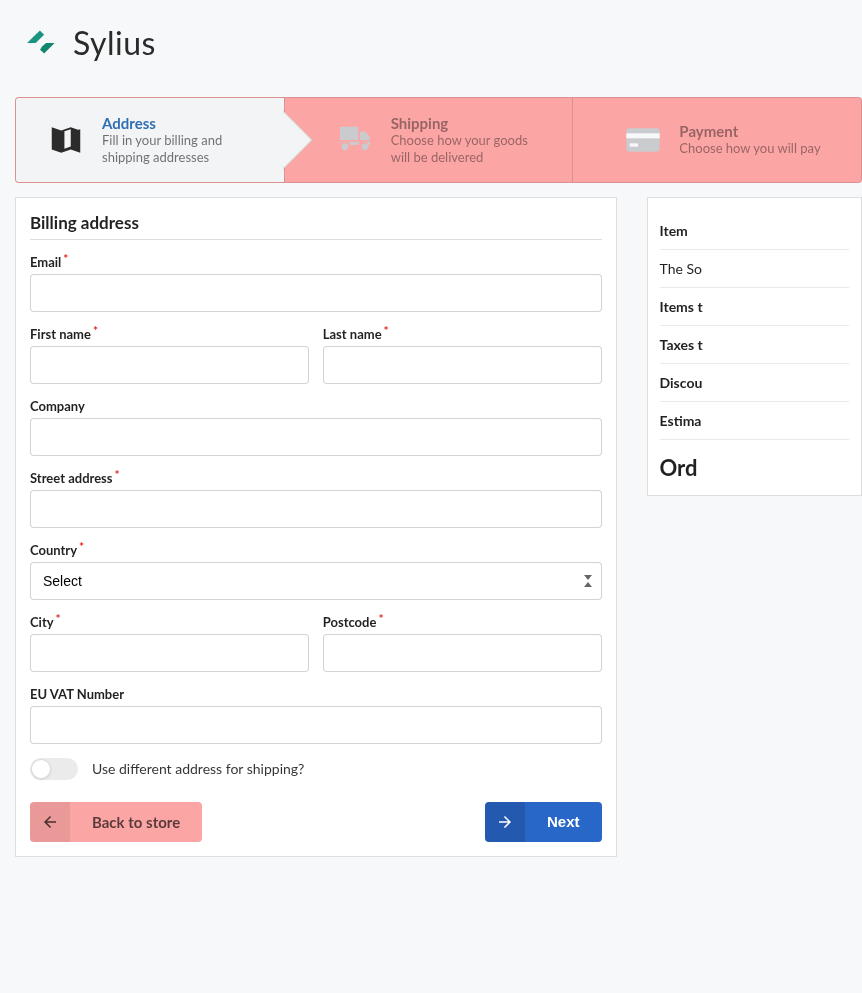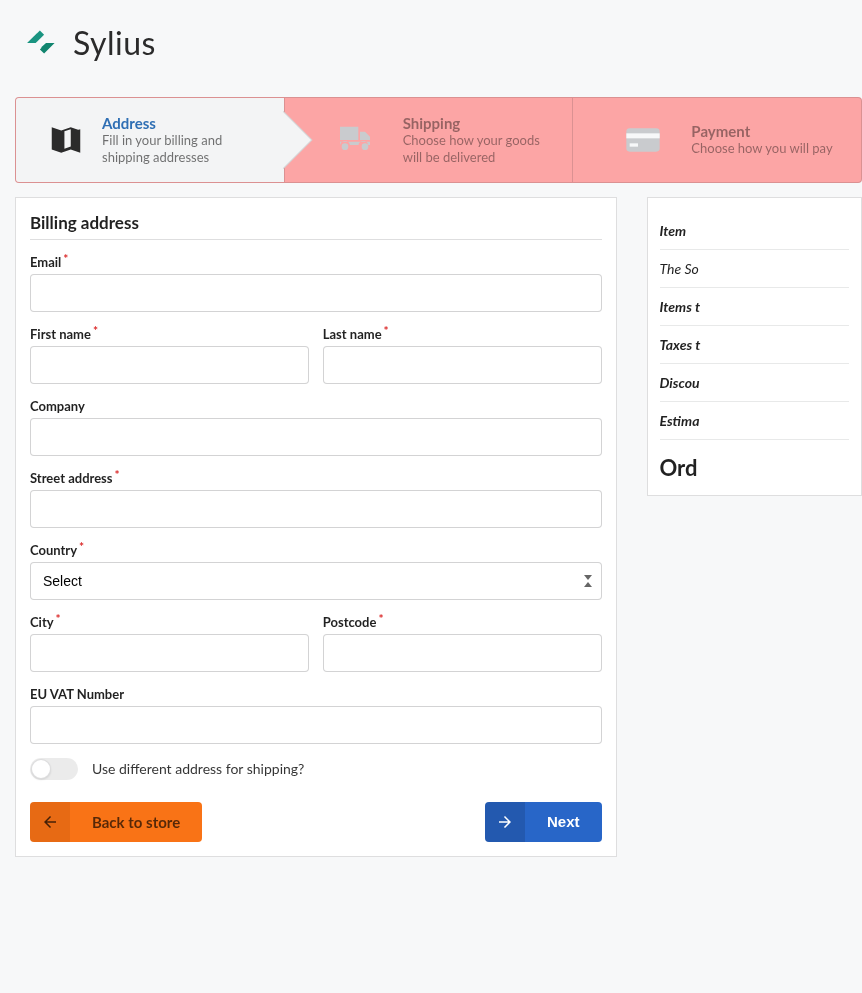--- a/index.html
+++ b/index.html
@@ -38,7 +38,7 @@
     position: relative;
     min-width: 0;
   }
-  .step:not(:first-child) { border-left: 1px solid rgba(34,36,38,.15); gap: 12px; }
+  .step:not(:first-child) { border-left: 1px solid rgba(34,36,38,.15); }
   .step.active { background: #f3f4f5; }
   .step.active::after {
     content: "";

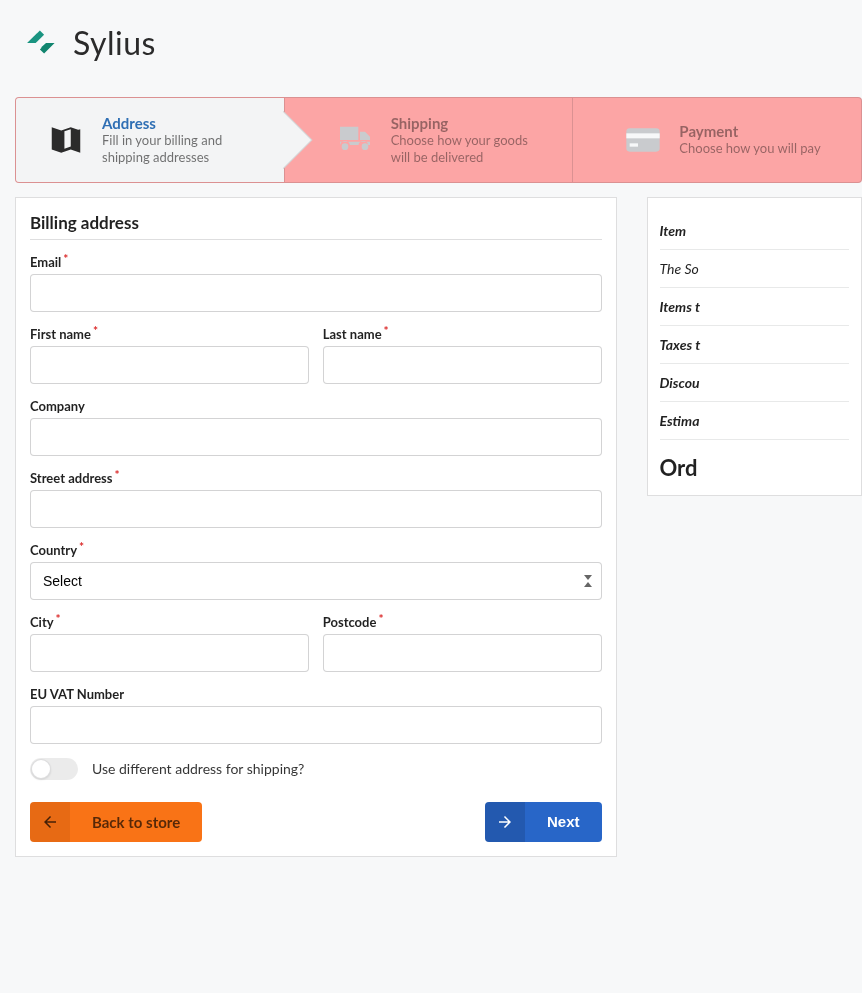--- a/index.html
+++ b/index.html
@@ -157,7 +157,6 @@
     padding: 10px 0;
     border-bottom: 1px solid rgba(34,36,38,.1);
     white-space: nowrap;
-    font-style: italic;
   }
   .summary-row.plain { font-weight: 400; }
   .summary-title { font-size: 22px; font-weight: 700; padding-top: 14px; }

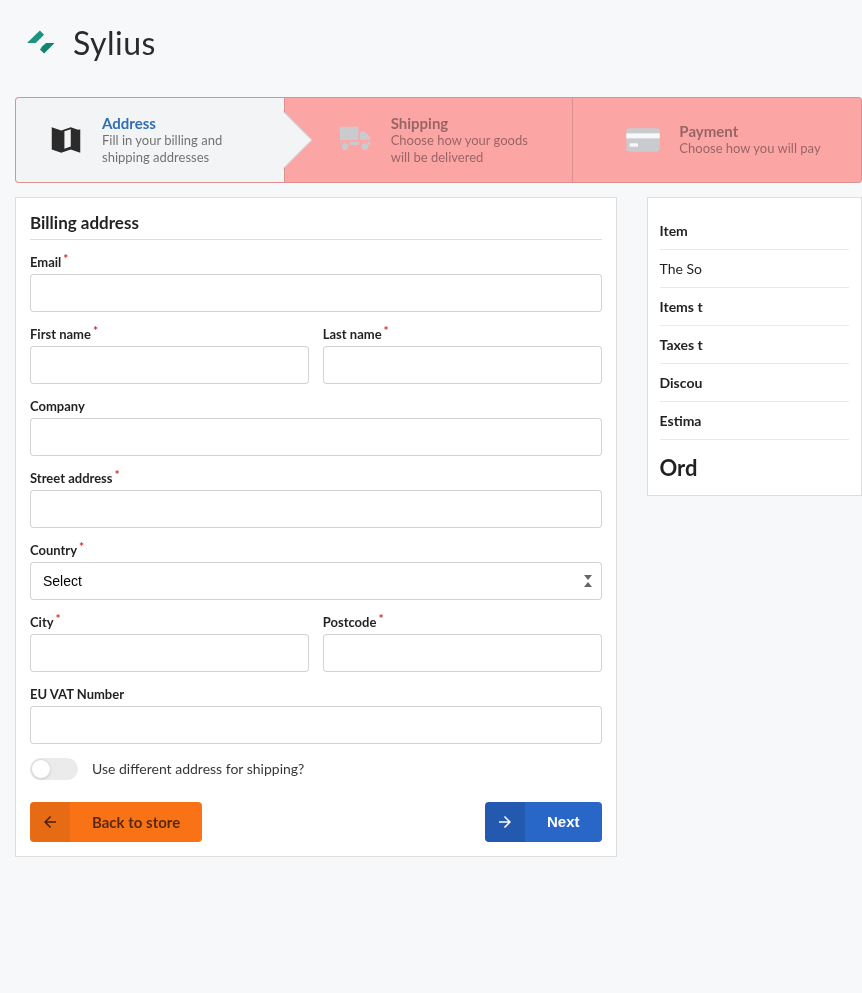--- a/index.html
+++ b/index.html
@@ -145,7 +145,7 @@
     width: 40px;
   }
   .btn .text-part { display:flex; align-items:center; padding: 0 22px; }
-  .btn-back { background: #f97316; color: rgba(0,0,0,.65); }
+  .btn-back { background: #fca5a5; color: rgba(0,0,0,.65); }
   .btn-back .icon-part { background: rgba(0,0,0,.07); }
   .btn-next { background: #2866c8; color: #fff; }
   .btn-next .icon-part { background: rgba(0,0,0,.12); }

